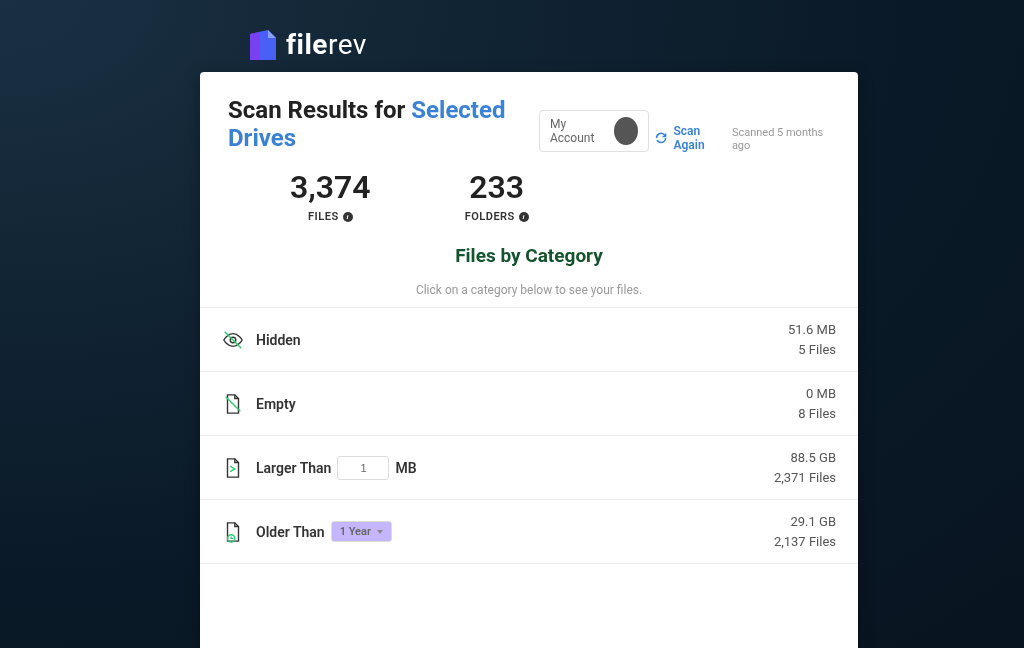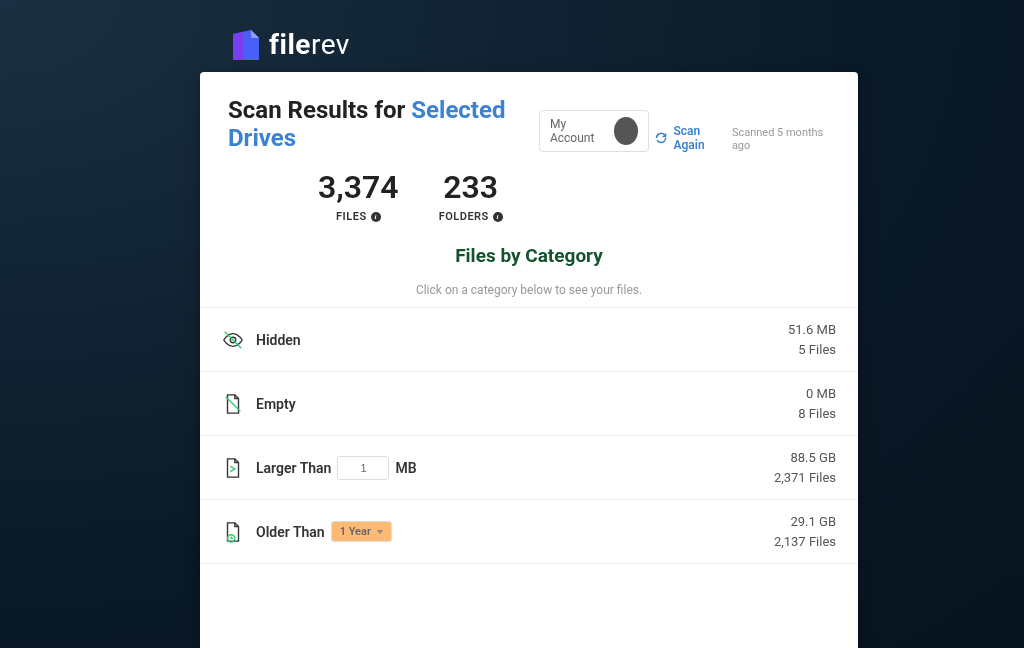--- a/index.html
+++ b/index.html
@@ -14,7 +14,7 @@
   .logo-row {
     position: absolute;
     top: 28px;
-    left: 233px;
+    left: 250px;
     display: flex;
     align-items: center;
     gap: 10px;

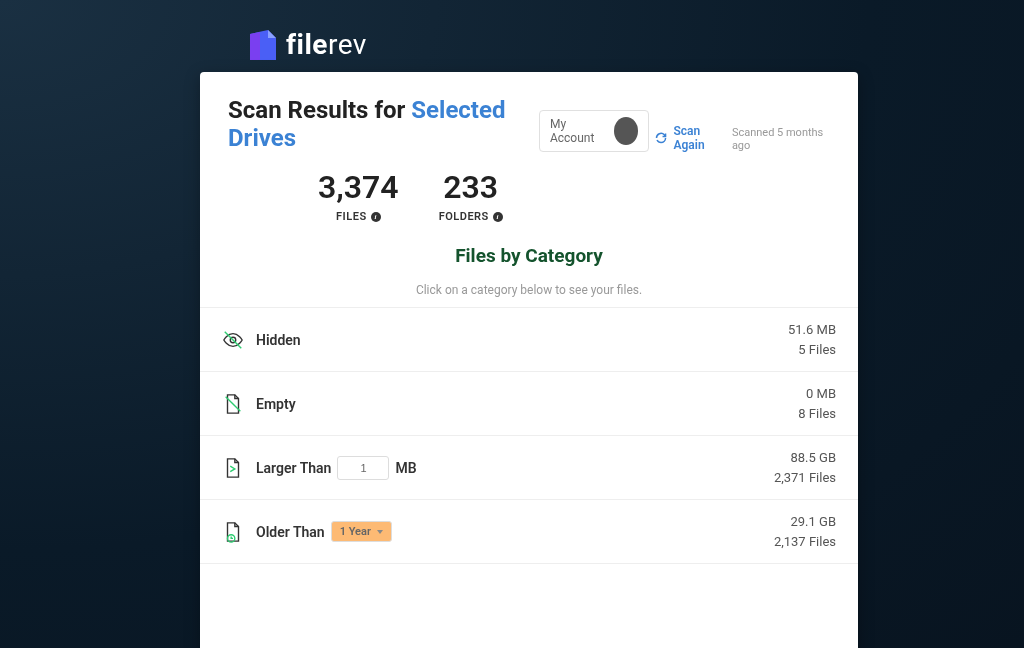--- a/index.html
+++ b/index.html
@@ -89,9 +89,9 @@
   .stats-row {
     display: flex;
     justify-content: flex-start;
-    gap: 40px;
+    gap: 94px;
     padding: 18px 0 14px 0;
-    margin-left: 118px;
+    margin-left: 90px;
   }
   .stat { text-align: center; }
   .stat .num {

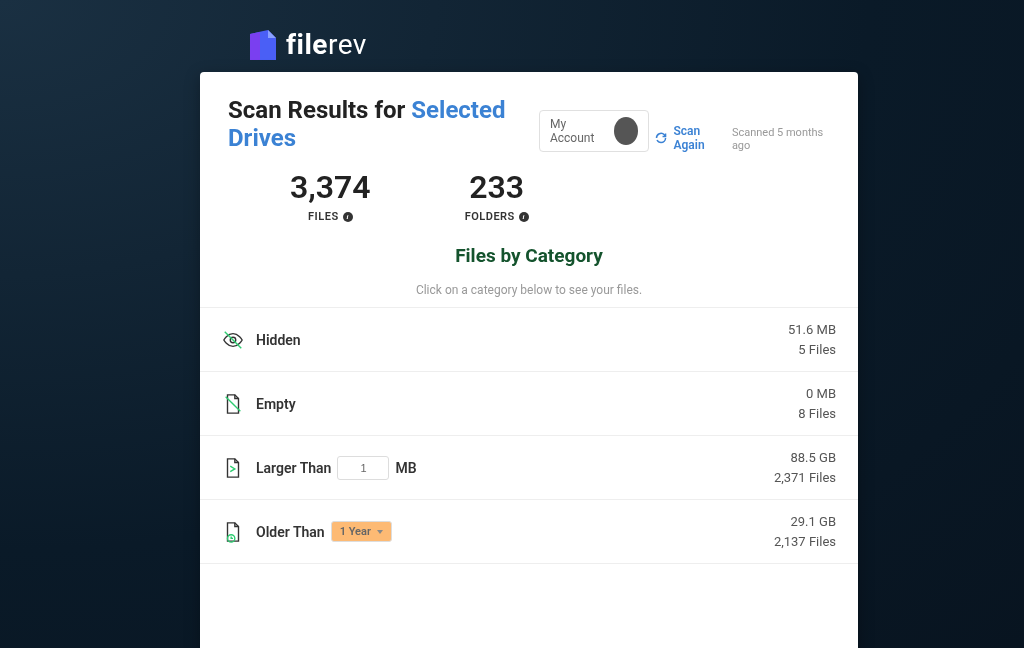--- a/index.html
+++ b/index.html
@@ -183,7 +183,7 @@
     display: inline-flex;
     align-items: center;
     gap: 6px;
-    background: #fdba74;
+    background: #c4b5fd;
     border: 1px solid #ddd;
     border-radius: 3px;
     padding: 3px 8px;

